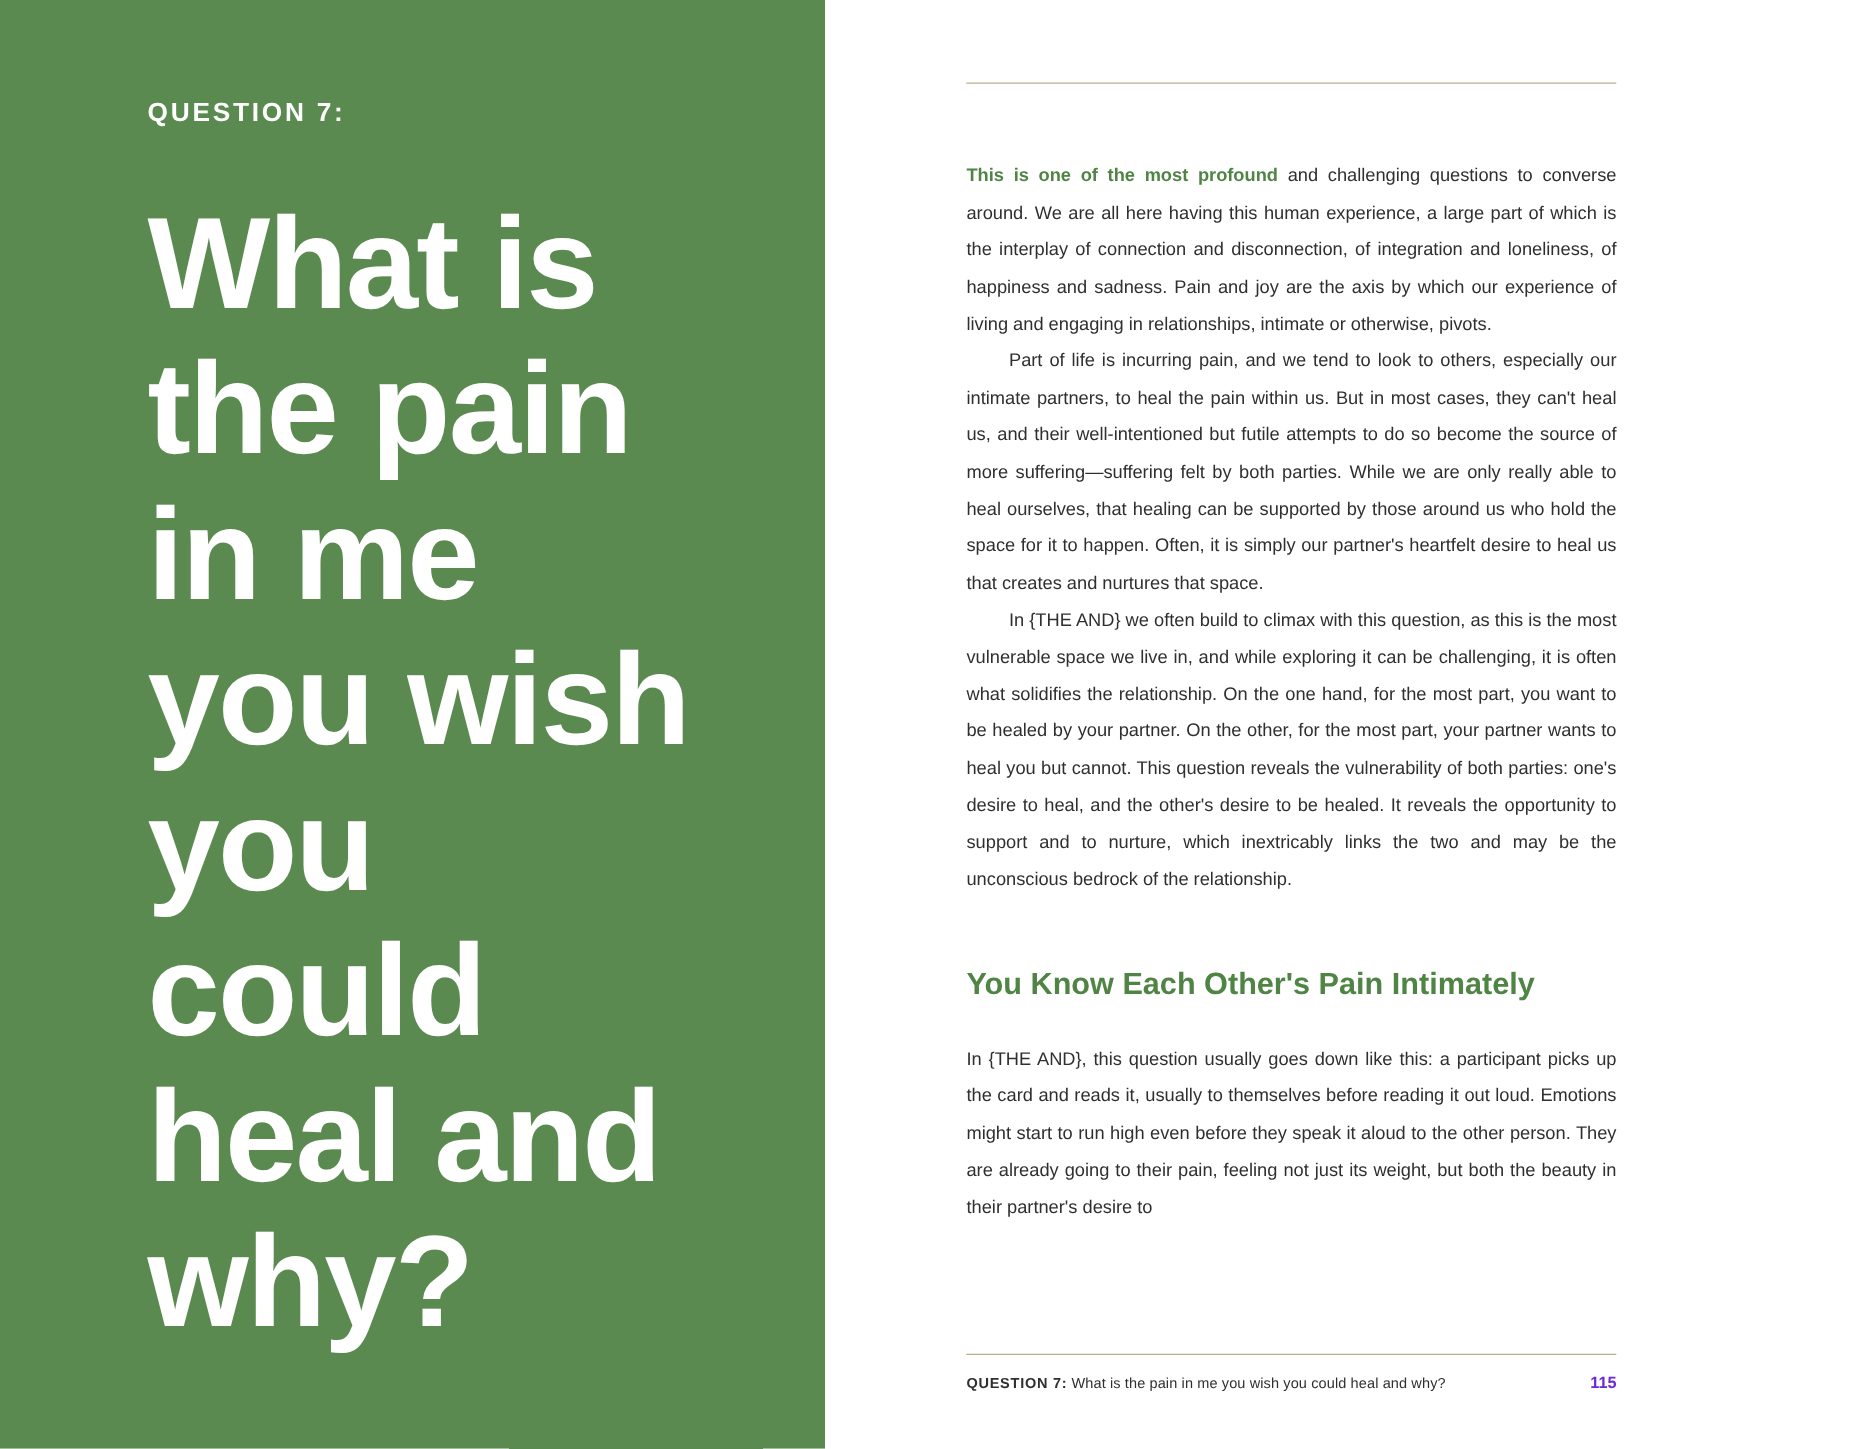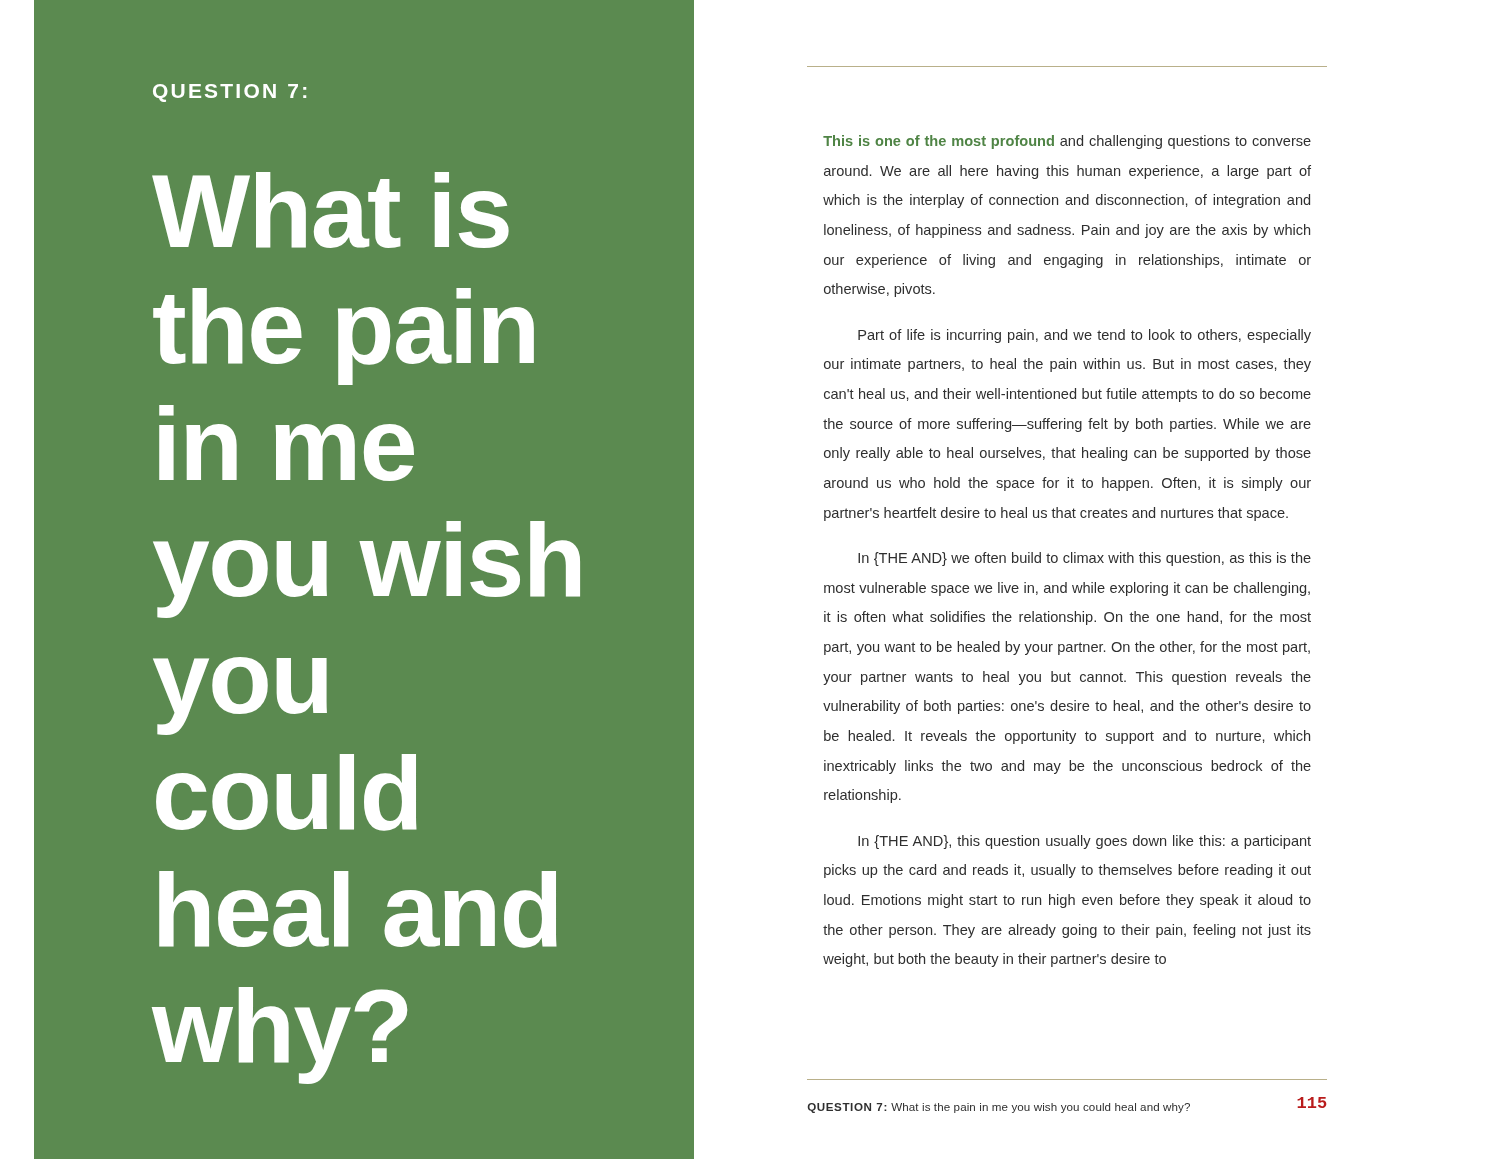--- a/index.html
+++ b/index.html
@@ -17,7 +17,6 @@
     display: flex;
     width: 1276px;
     height: 1159px;
-    padding-left: 34px;
   }
 
   

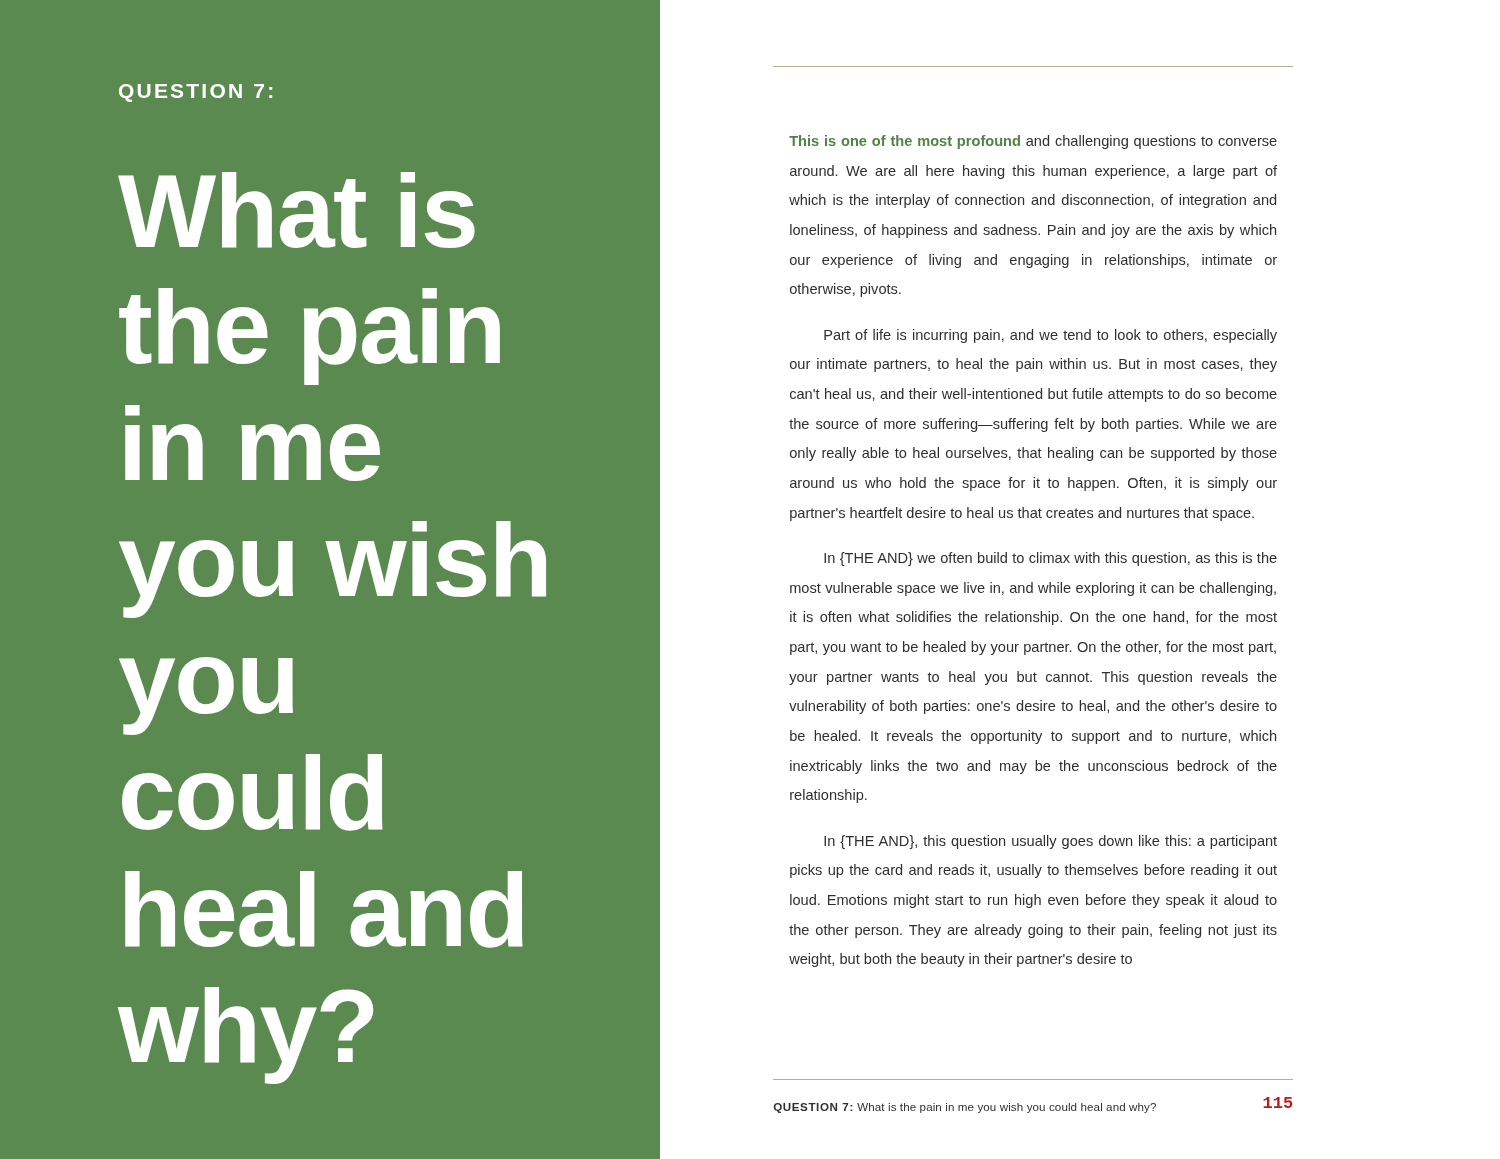--- a/index.html
+++ b/index.html
@@ -71,7 +71,7 @@
     font-size: 14.6px;
     line-height: 2.03;
     text-align: justify;
-    margin: 16px;
+    margin: 0;
   }
   .body-text + .body-text {
     text-indent: 34px;

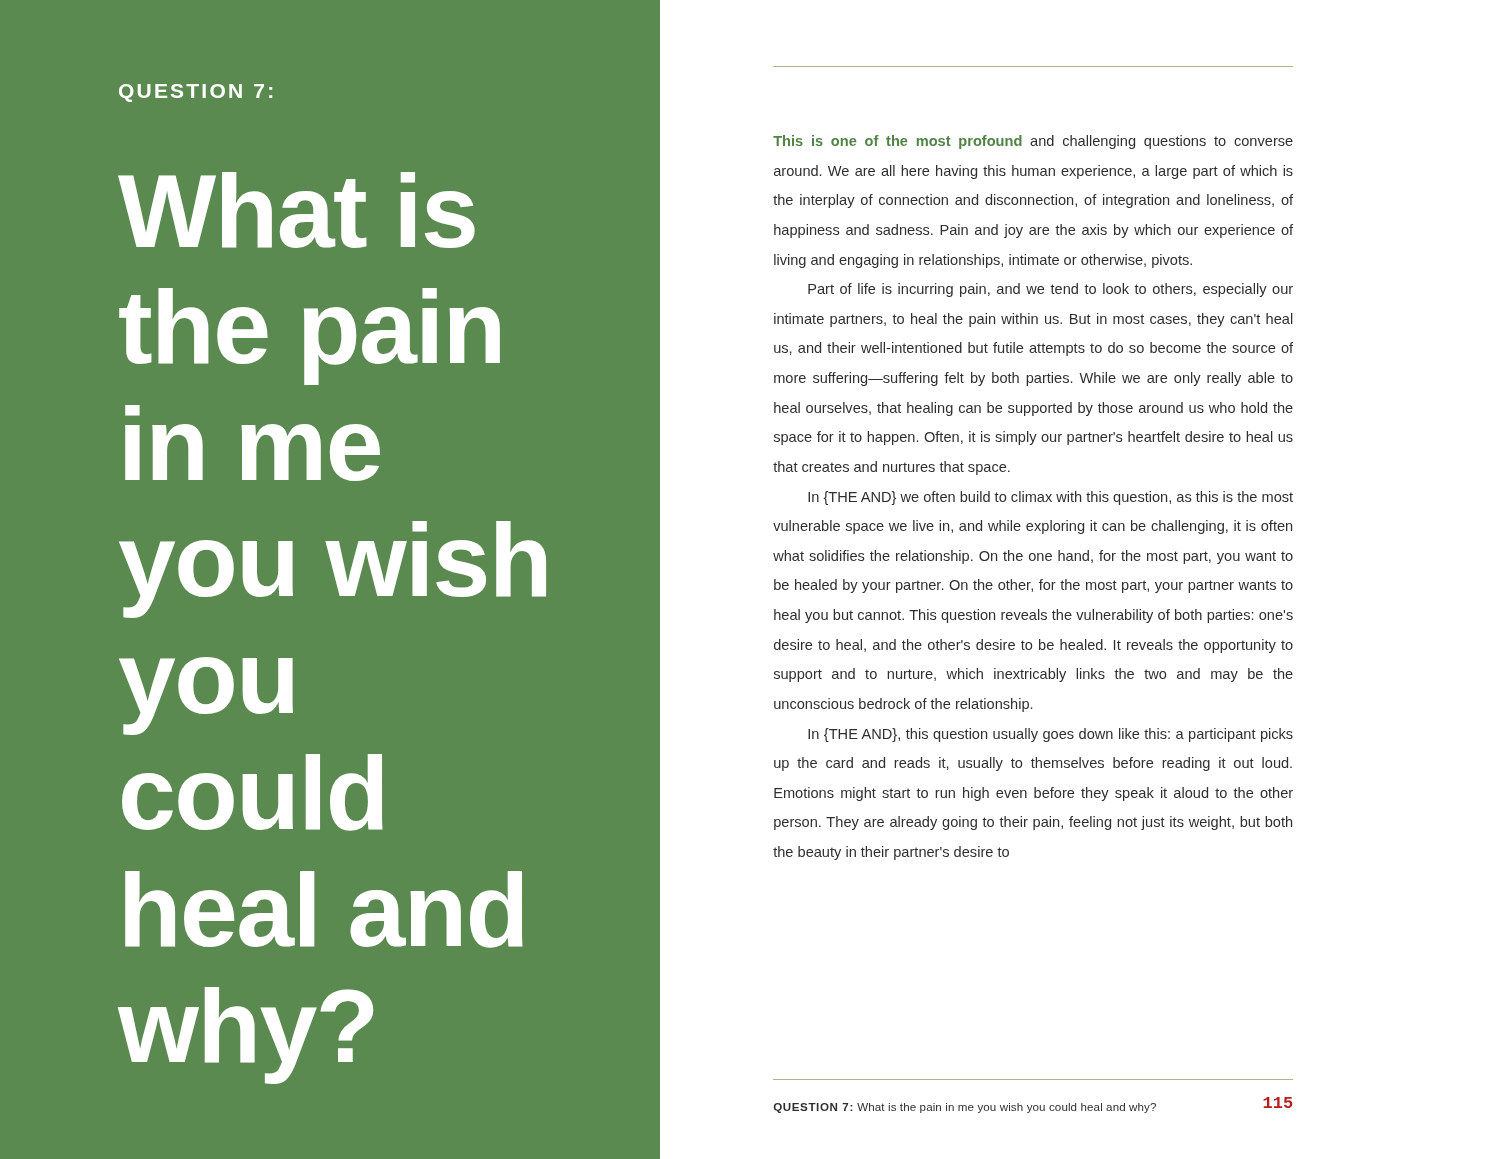--- a/index.html
+++ b/index.html
@@ -139,6 +139,7 @@
 
       <p class="body-text">In {THE AND} we often build to climax with this question, as this is the most vulnerable space we live in, and while exploring it can be challenging, it is often what solidifies the relationship. On the one hand, for the most part, you want to be healed by your partner. On the other, for the most part, your partner wants to heal you but cannot. This question reveals the vulnerability of both parties: one's desire to heal, and the other's desire to be healed. It reveals the opportunity to support and to nurture, which inextricably links the two and may be the unconscious bedrock of the relationship.</p>
 
+      <h2 class="subhead">You Know Each Other's Pain Intimately</h2>
 
       <p class="body-text">In {THE AND}, this question usually goes down like this: a participant picks up the card and reads it, usually to themselves before reading it out loud. Emotions might start to run high even before they speak it aloud to the other person. They are already going to their pain, feeling not just its weight, but both the beauty in their partner's desire to</p>
     </div>

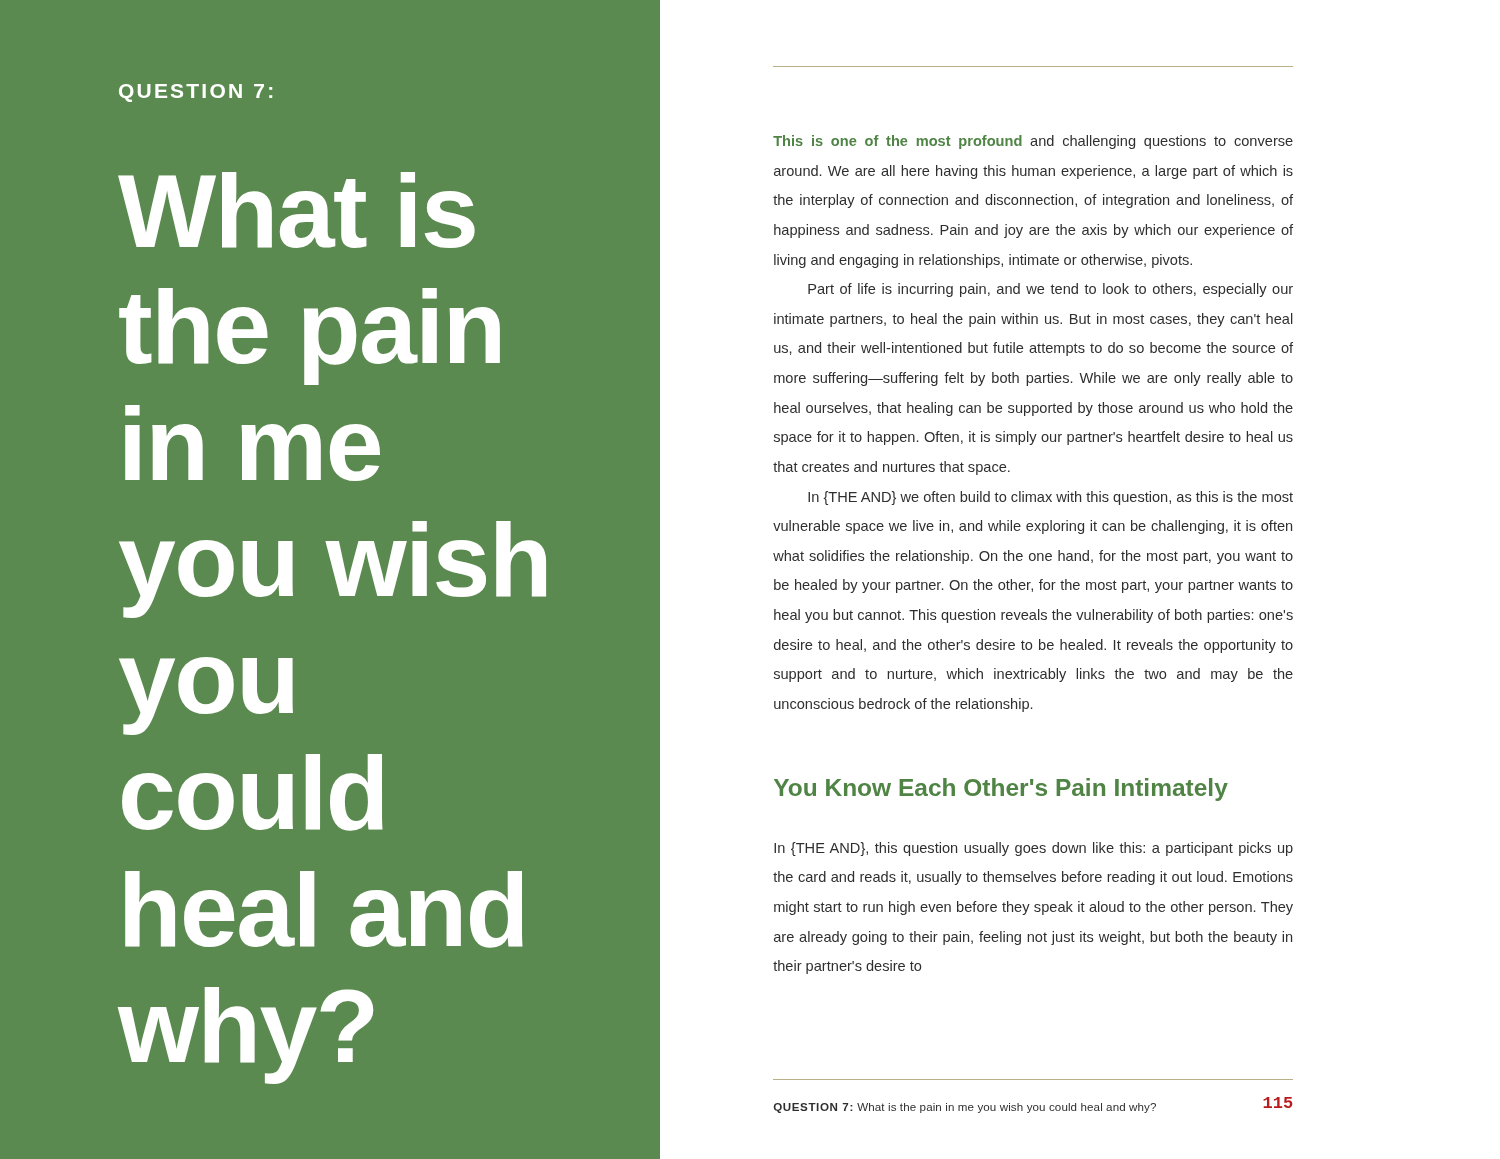--- a/index.html
+++ b/index.html
@@ -113,10 +113,9 @@
     letter-spacing: 0.6px;
   }
   .page-number {
-    color: #b91c1c;
-    font-size: 17px;
+    color: #6d28d9;
+    font-size: 13px;
     font-weight: bold;
-    font-family: Liberation Mono, monospace;
   }
 </style>
 </head>

